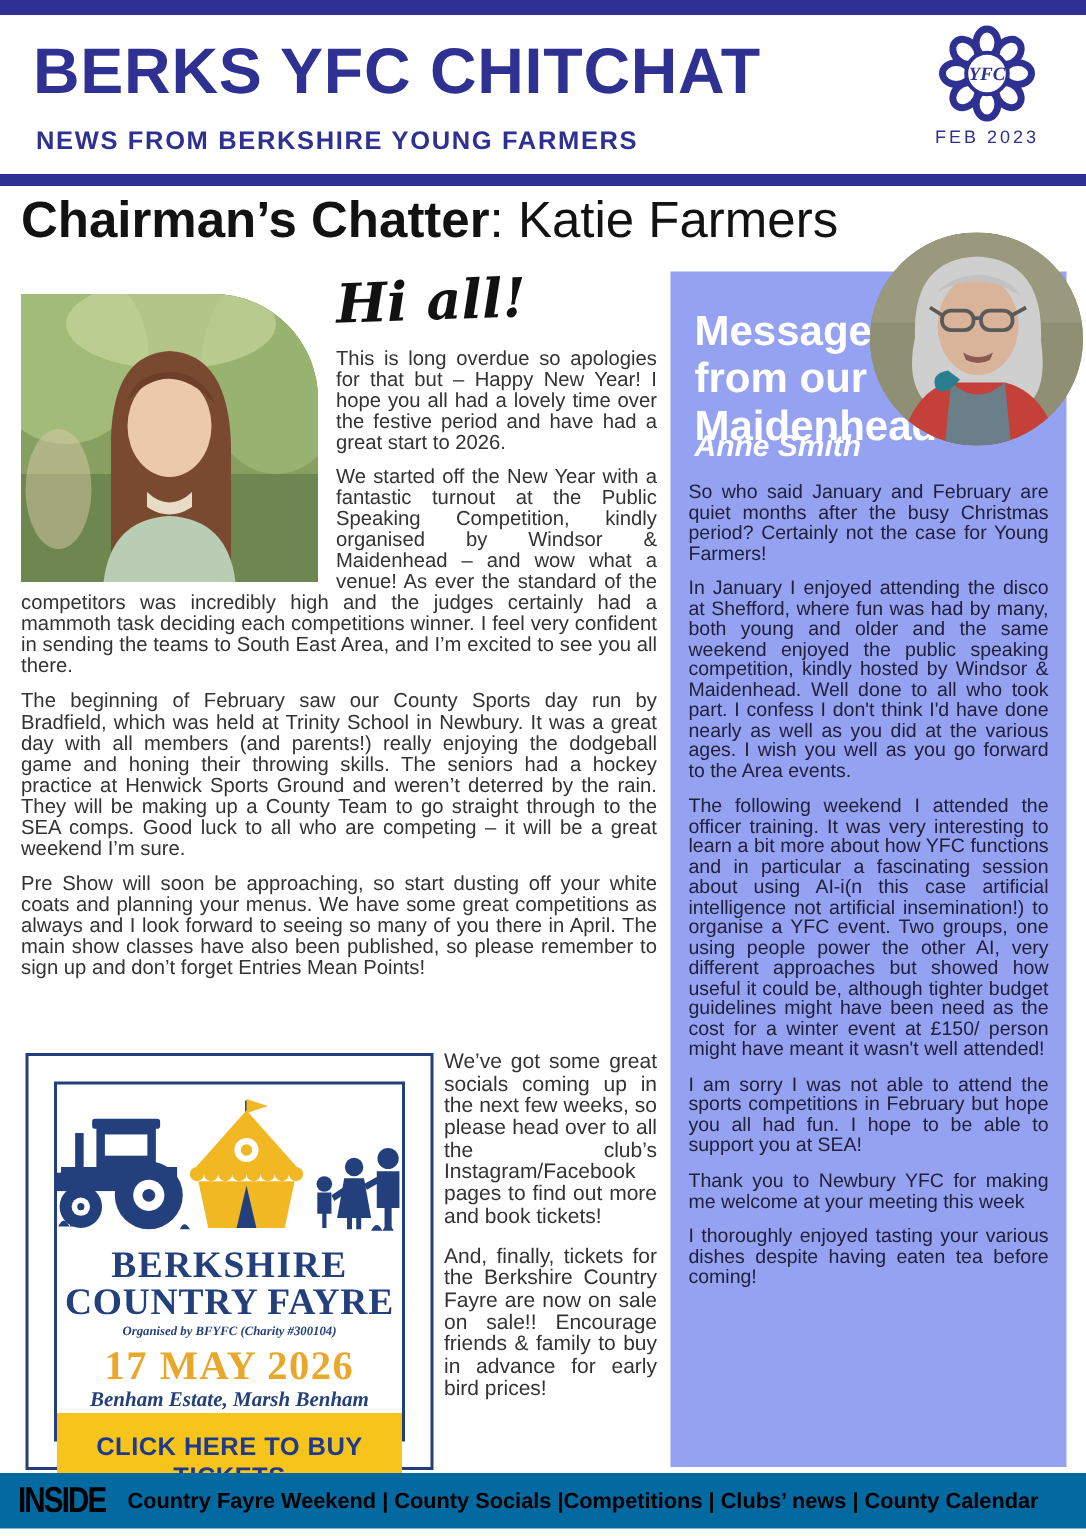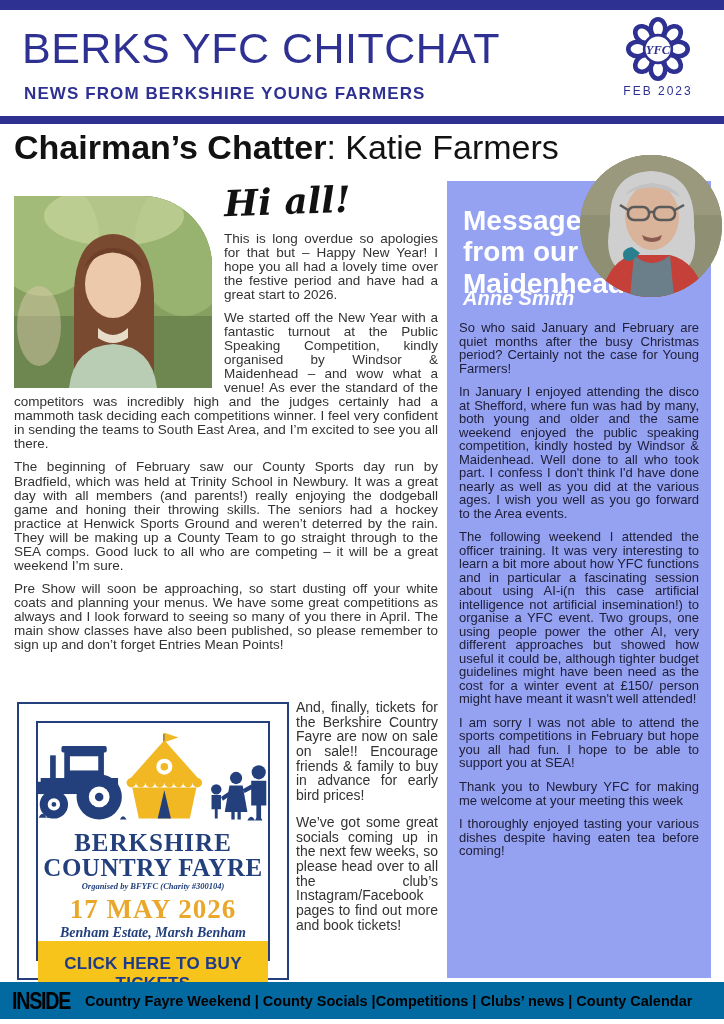--- a/index.html
+++ b/index.html
@@ -8,7 +8,7 @@
   
   .top-rule{position:absolute;left:0;top:0;width:724px;height:10px;background:#2e3192;}
   .header{position:absolute;left:0;top:10px;width:724px;height:106px;background:#fff;}
-  .header-title{position:absolute;left:22px;top:14px;font-size:43px;font-weight:400;
+  .header-title{position:absolute;left:22px;top:14px;font-size:43px;font-weight:700;
         color:#2e3192;letter-spacing:.5px;white-space:nowrap;}
   .header-sub{position:absolute;left:24px;top:74px;font-size:17px;font-weight:700;
         color:#2e3192;letter-spacing:1.1px;white-space:nowrap;}

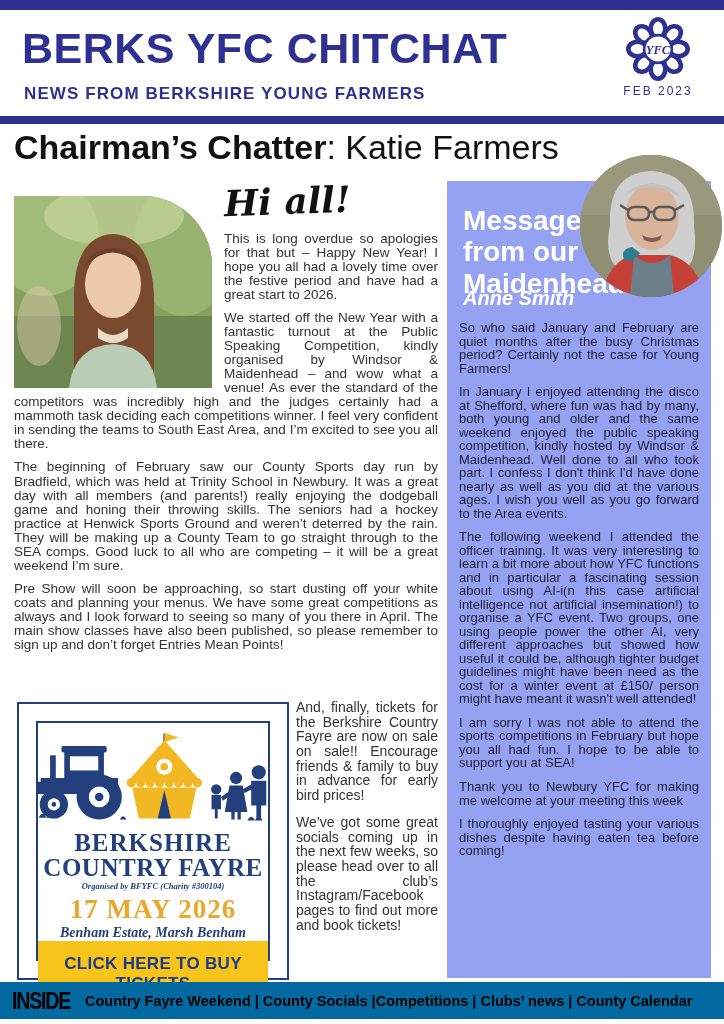--- a/index.html
+++ b/index.html
@@ -203,8 +203,8 @@
   </div>
 
   <div class="socials-col">
+    <p>We’ve got some great socials coming up in the next few weeks, so please head over to all the club’s Instagram/Facebook pages to find out more and book tickets!</p>
     <p>And, finally, tickets for the Berkshire Country Fayre are now on sale on sale!! Encourage friends &amp; family to buy in advance for early bird prices!</p>
-    <p>We’ve got some great socials coming up in the next few weeks, so please head over to all the club’s Instagram/Facebook pages to find out more and book tickets!</p>
   </div>
 
   <div class="sidebar">

